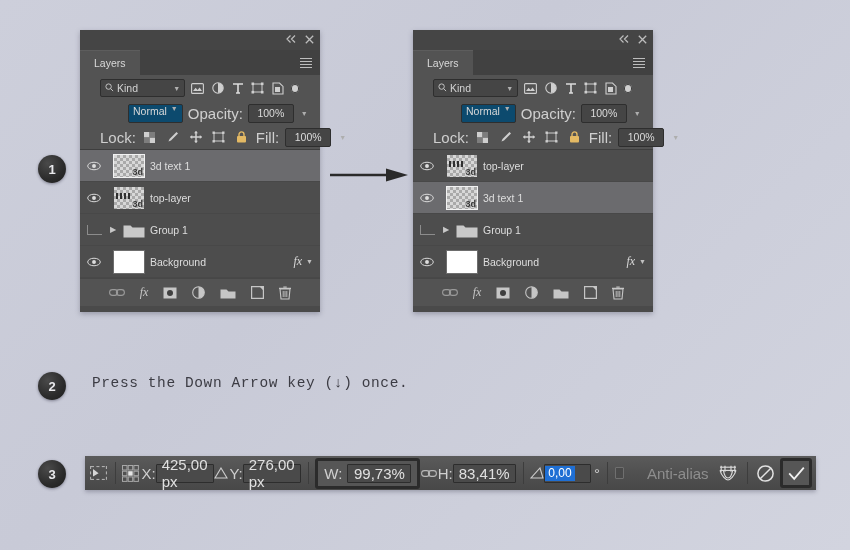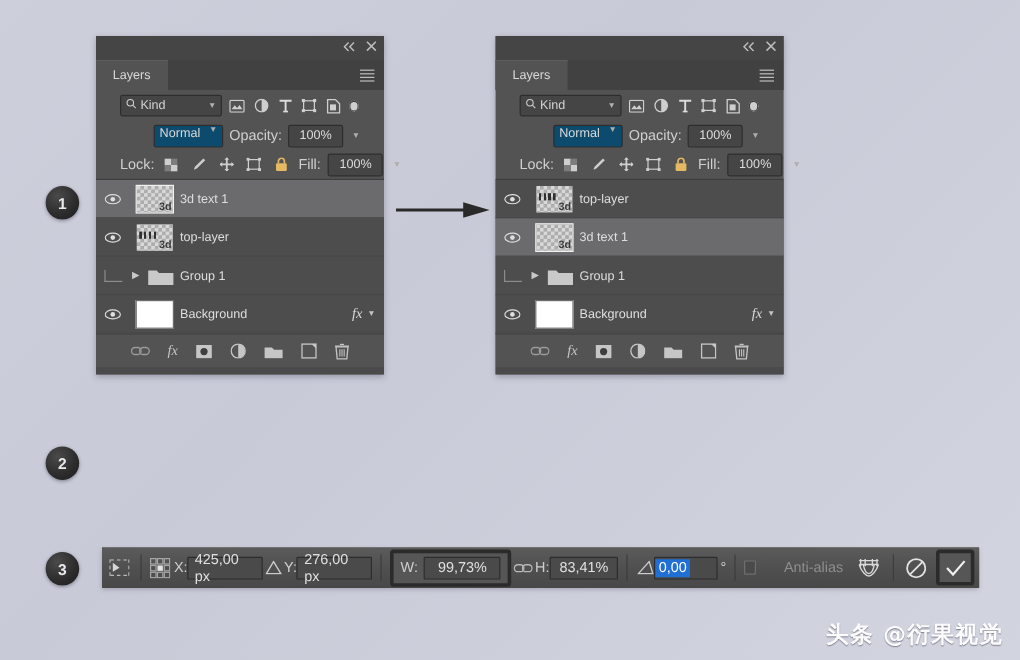--- a/index.html
+++ b/index.html
@@ -108,7 +108,7 @@
   }
   .sel .caret { margin-left: auto; font-size: 7px; color: #aeaeae; padding-left: 4px; }
   .sel.blend { width: 123px; }
-  .lbl { color: #cfcfcf; font-size: 12px; white-space: nowrap; }
+  .lbl { color: #cfcfcf; font-size: 15px; white-space: nowrap; }
   .num {
     height: 17px; min-width: 38px; background: #454545; border: 1px solid #2e2e2e;
     border-radius: 2px; display: flex; align-items: center; justify-content: center;

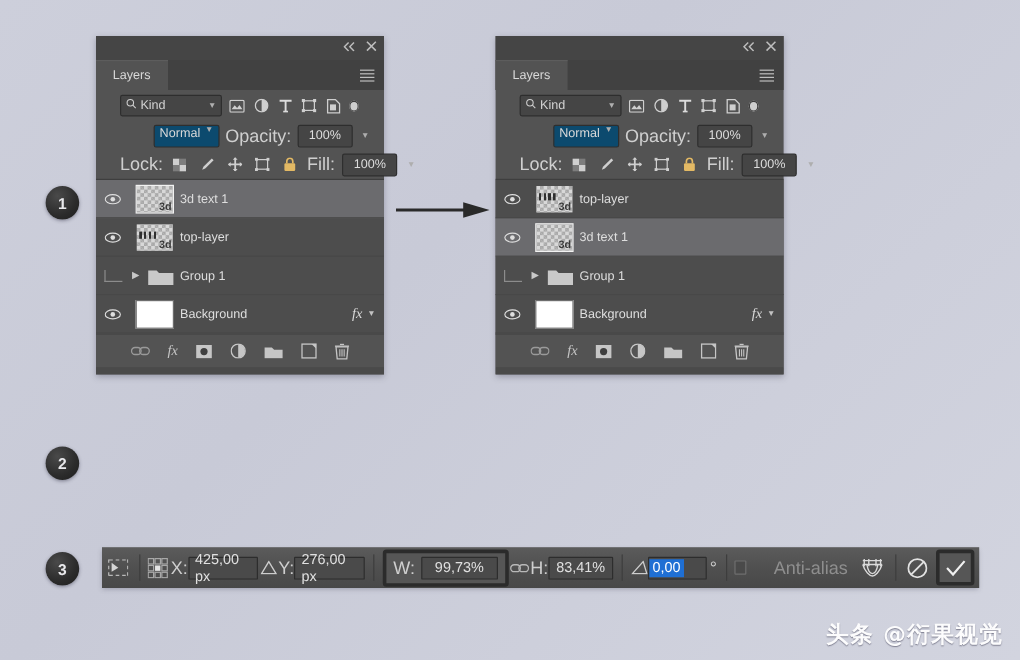--- a/index.html
+++ b/index.html
@@ -695,6 +695,7 @@
   <div class="step-bullet" id="bullet2">
     <span>2</span>
   </div>
+  <div class="instruction">Press the Down Arrow key (↓) once.</div>
 
   <div class="step-bullet" id="bullet3">
     <span>3</span>

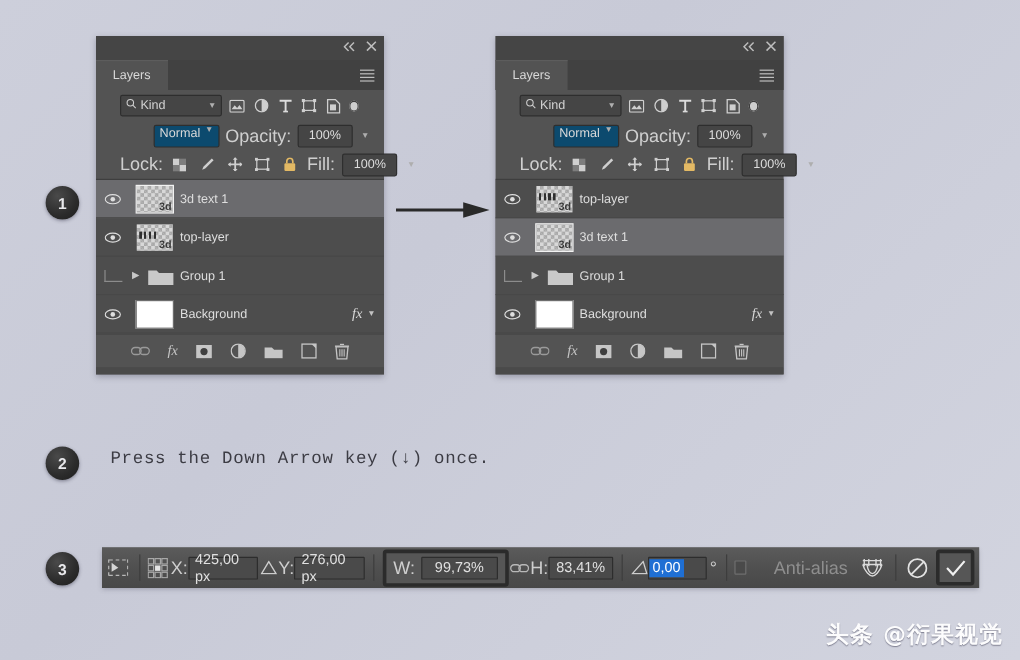--- a/index.html
+++ b/index.html
@@ -180,7 +180,7 @@
   .ob-field {
     height: 17px; background: #4a4a4a; border: 1px solid #2d2d2d; border-radius: 1px;
     display:flex; align-items:center; justify-content:center; color:#e0e0e0;
-    padding: 0 5px; font-size: 12px;
+    padding: 0 5px; font-size: 15px;
   }
   .ob-icon { color: #cdcdcd; display:flex; align-items:center; justify-content:center; cursor: pointer; }
   .ob-highlight {

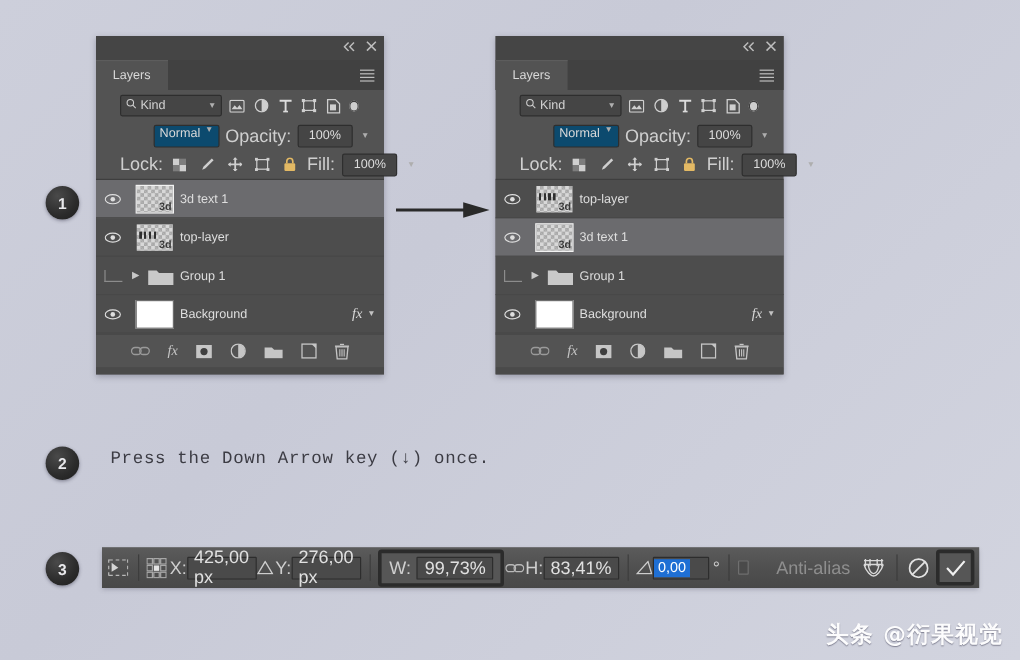--- a/index.html
+++ b/index.html
@@ -807,7 +807,6 @@
     </span>
   </div>
 
-  <div class="watermark">头条 @衍果视觉</div>
 </div>
 
 </body></html>

